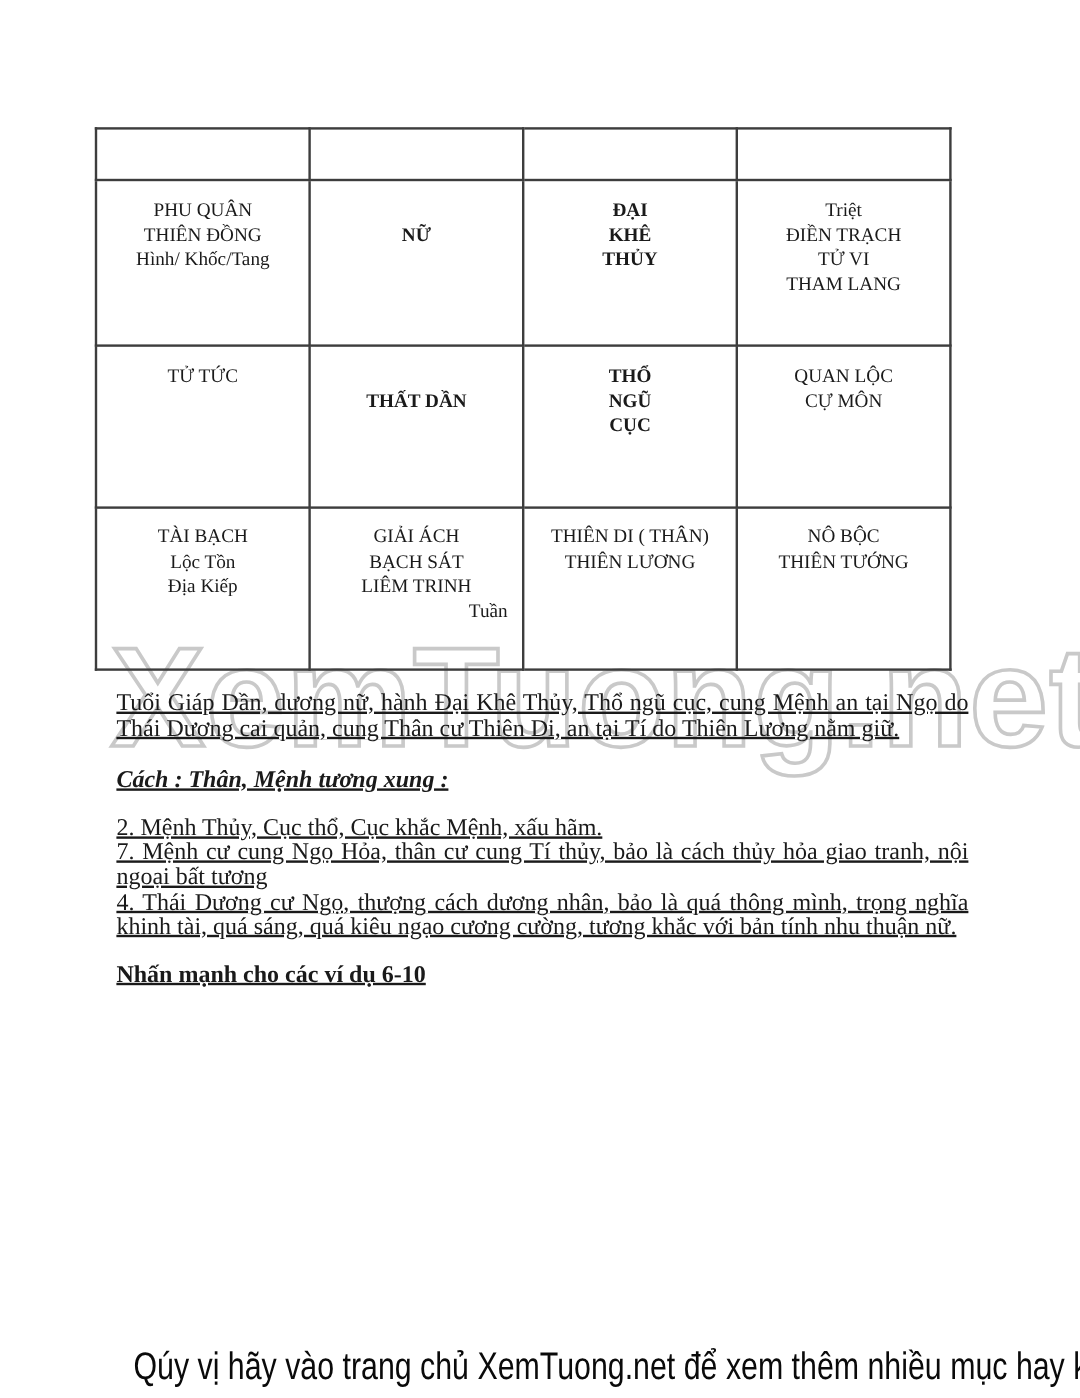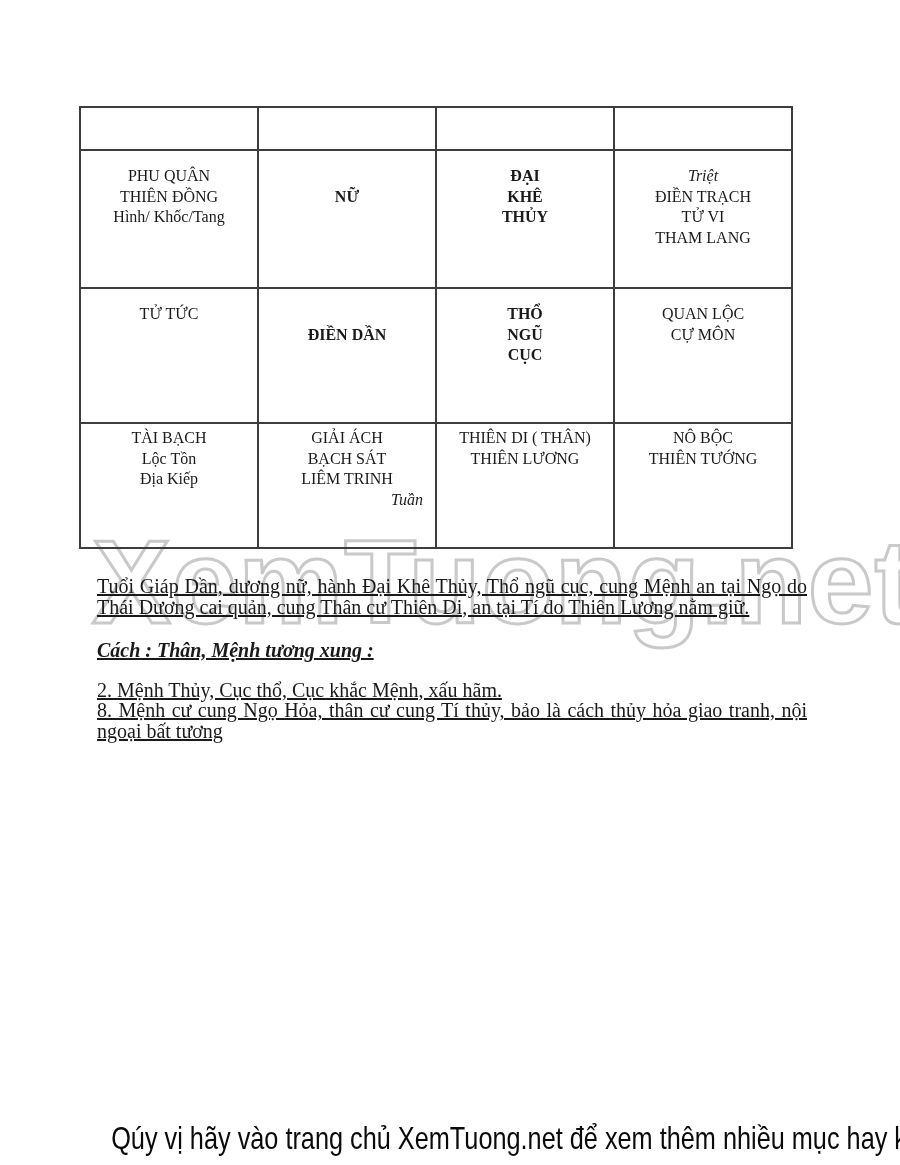--- a/index.html
+++ b/index.html
@@ -32,7 +32,7 @@
   tr.r3 td{height:119px;padding-top:4px;}
   .cell-line{display:block;}
   .cell-line.b{font-weight:bold;}
-  .cell-line.i{font-style:italic;}
+  .cell-line.i{}
   .cell-line.right{text-align:right;padding-right:12px;}
 
   

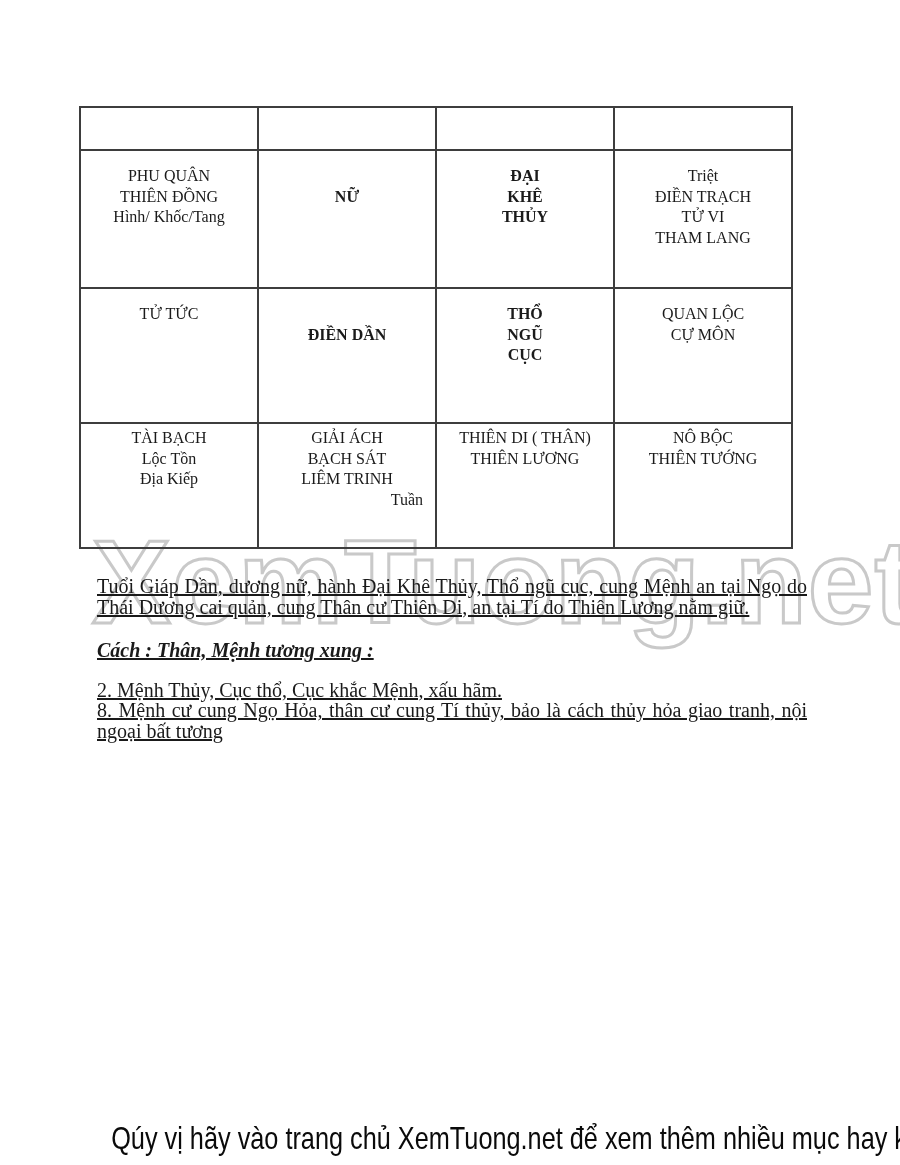--- a/index.html
+++ b/index.html
@@ -127,7 +127,7 @@
           </td>
           <td>
             <span class="cell-line">&nbsp;</span>
-            <span class="cell-line b">ĐIỀN DẦN</span>
+            <span class="cell-line b">THẤT DẦN</span>
           </td>
           <td>
             <span class="cell-line b">THỔ</span>

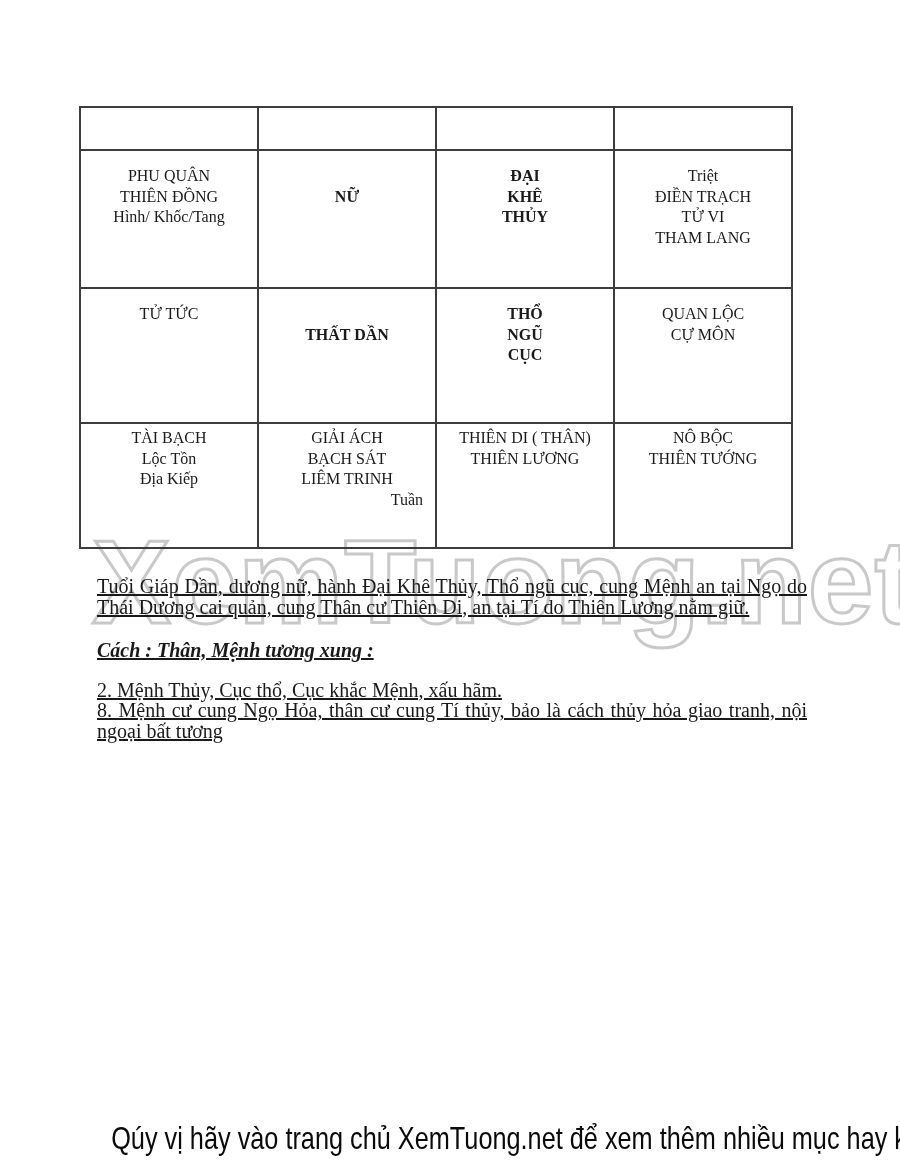--- a/index.html
+++ b/index.html
@@ -29,7 +29,7 @@
   tr.r0 td{height:41px;}
   tr.r1 td{height:121px;padding-top:15px;}
   tr.r2 td{height:118px;padding-top:15px;margin-top:32px;}
-  tr.r3 td{height:119px;padding-top:4px;}
+  tr.r3 td{height:119px;padding-top:14px;}
   .cell-line{display:block;}
   .cell-line.b{font-weight:bold;}
   .cell-line.i{}

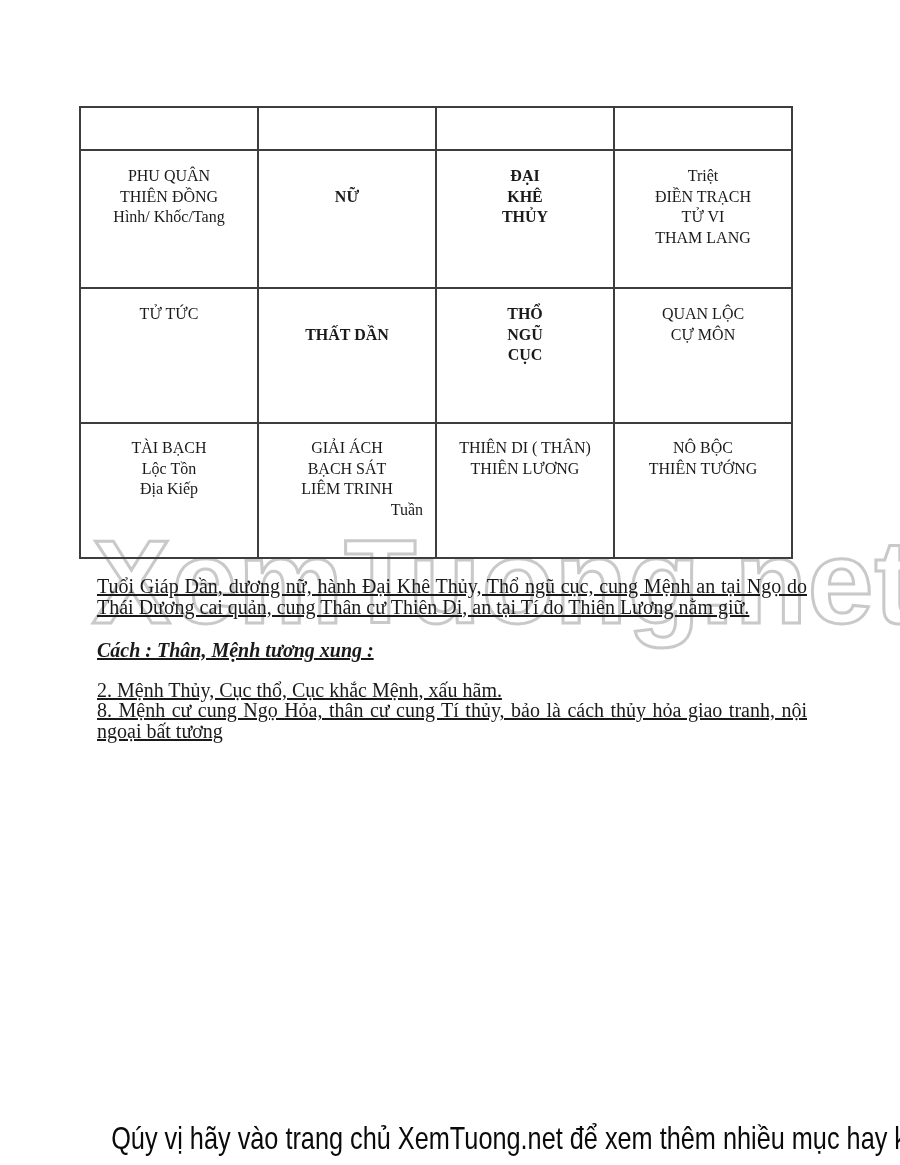--- a/index.html
+++ b/index.html
@@ -170,7 +170,7 @@
     <p class="section-heading">Cách : Thân, Mệnh tương xung :</p>
     <div class="items" id="items">
         <p>2. Mệnh Thủy, Cục thổ, Cục khắc Mệnh, xấu hãm.</p>
-        <p>8. Mệnh cư cung Ngọ Hỏa, thân cư cung Tí thủy, bảo là cách thủy hỏa giao tranh, nội ngoại bất tương</p>
+        <p>7. Mệnh cư cung Ngọ Hỏa, thân cư cung Tí thủy, bảo là cách thủy hỏa giao tranh, nội ngoại bất tương</p>
       </div>
   </div>
 

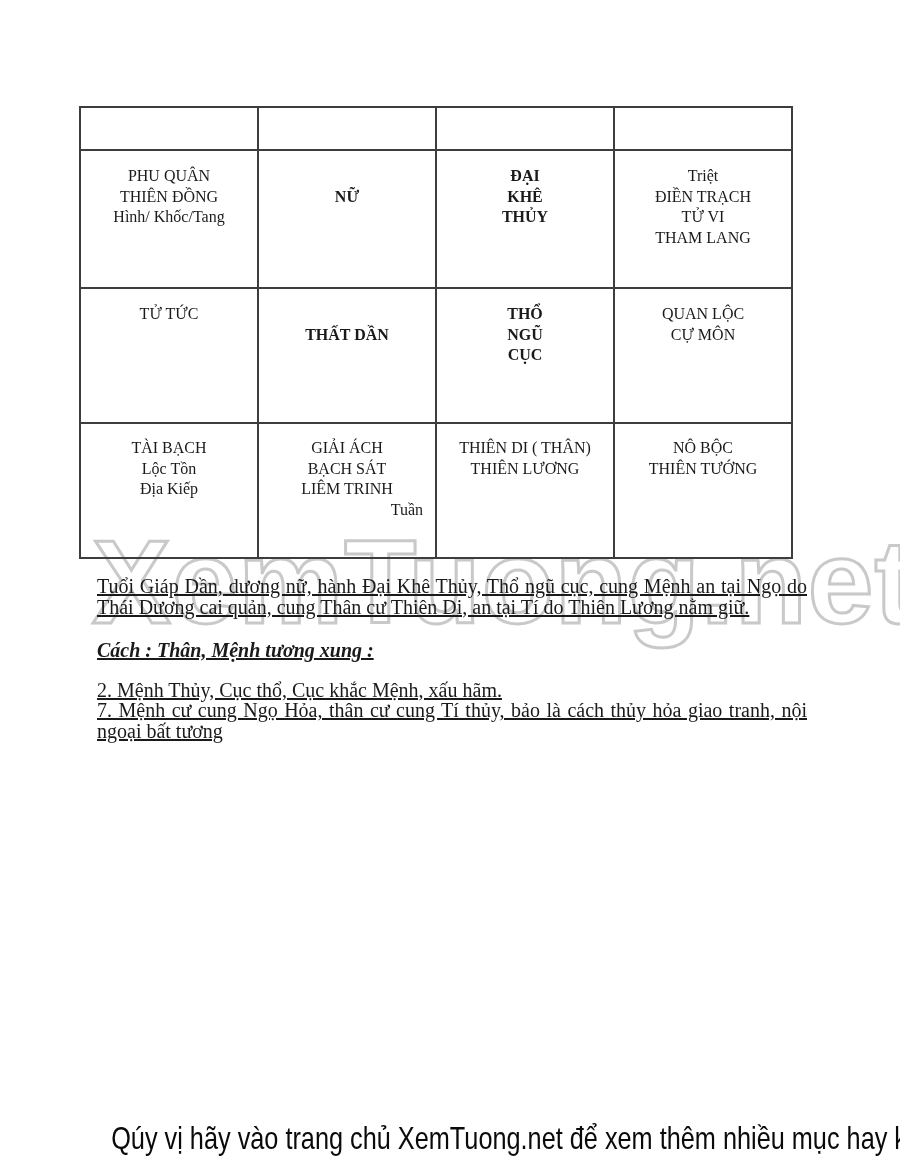--- a/index.html
+++ b/index.html
@@ -171,6 +171,7 @@
     <div class="items" id="items">
         <p>2. Mệnh Thủy, Cục thổ, Cục khắc Mệnh, xấu hãm.</p>
         <p>7. Mệnh cư cung Ngọ Hỏa, thân cư cung Tí thủy, bảo là cách thủy hỏa giao tranh, nội ngoại bất tương</p>
+        <p>4. Thái Dương cư Ngọ, thượng cách dương nhân, bảo là quá thông mình, trọng nghĩa khinh tài, quá sáng, quá kiêu ngạo cương cường, tương khắc với bản tính nhu thuận nữ.</p>
       </div>
   </div>
 

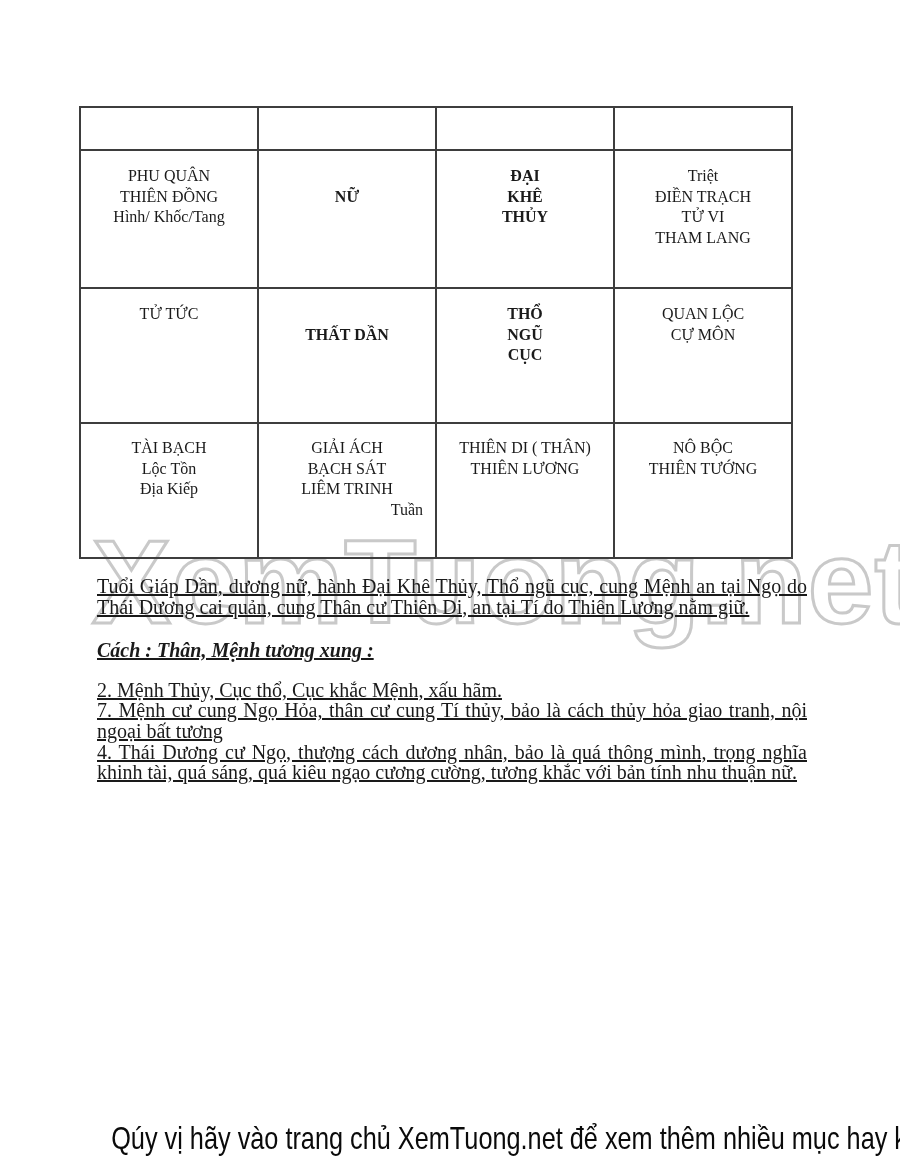--- a/index.html
+++ b/index.html
@@ -173,6 +173,7 @@
         <p>7. Mệnh cư cung Ngọ Hỏa, thân cư cung Tí thủy, bảo là cách thủy hỏa giao tranh, nội ngoại bất tương</p>
         <p>4. Thái Dương cư Ngọ, thượng cách dương nhân, bảo là quá thông mình, trọng nghĩa khinh tài, quá sáng, quá kiêu ngạo cương cường, tương khắc với bản tính nhu thuận nữ.</p>
       </div>
+    <p class="note">Nhấn mạnh cho các ví dụ 6-10</p>
   </div>
 
   <div class="footer">

